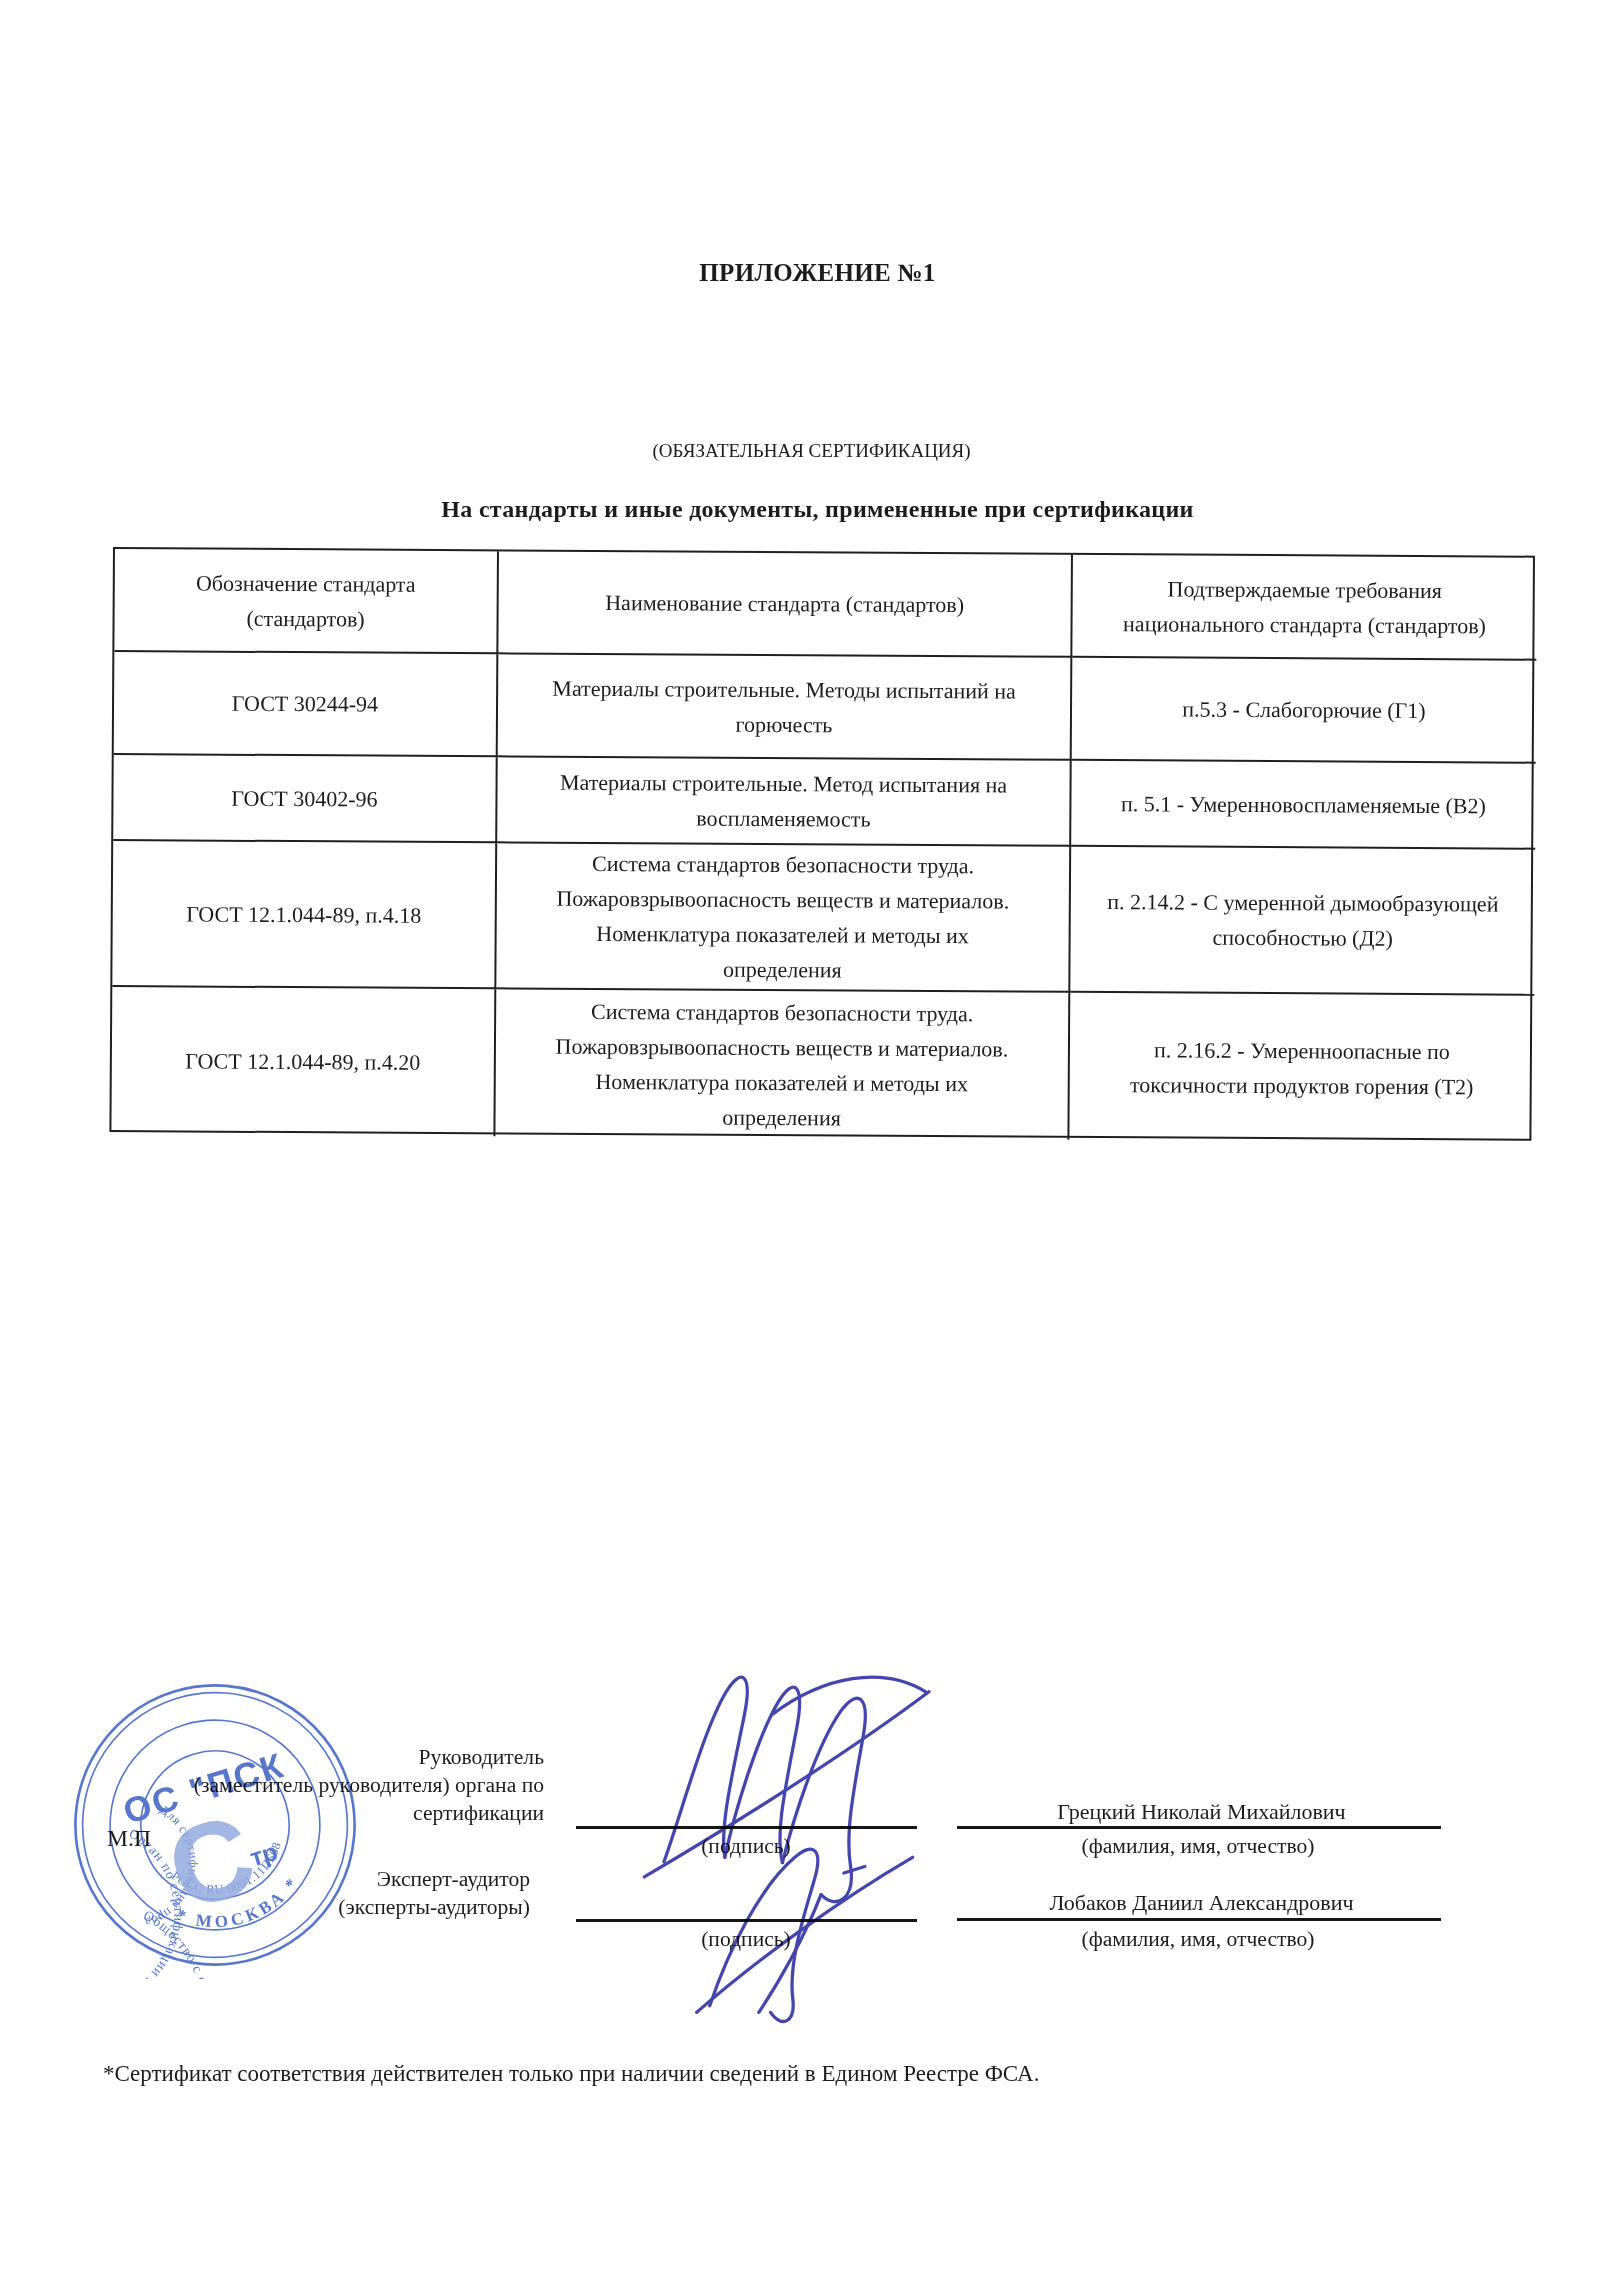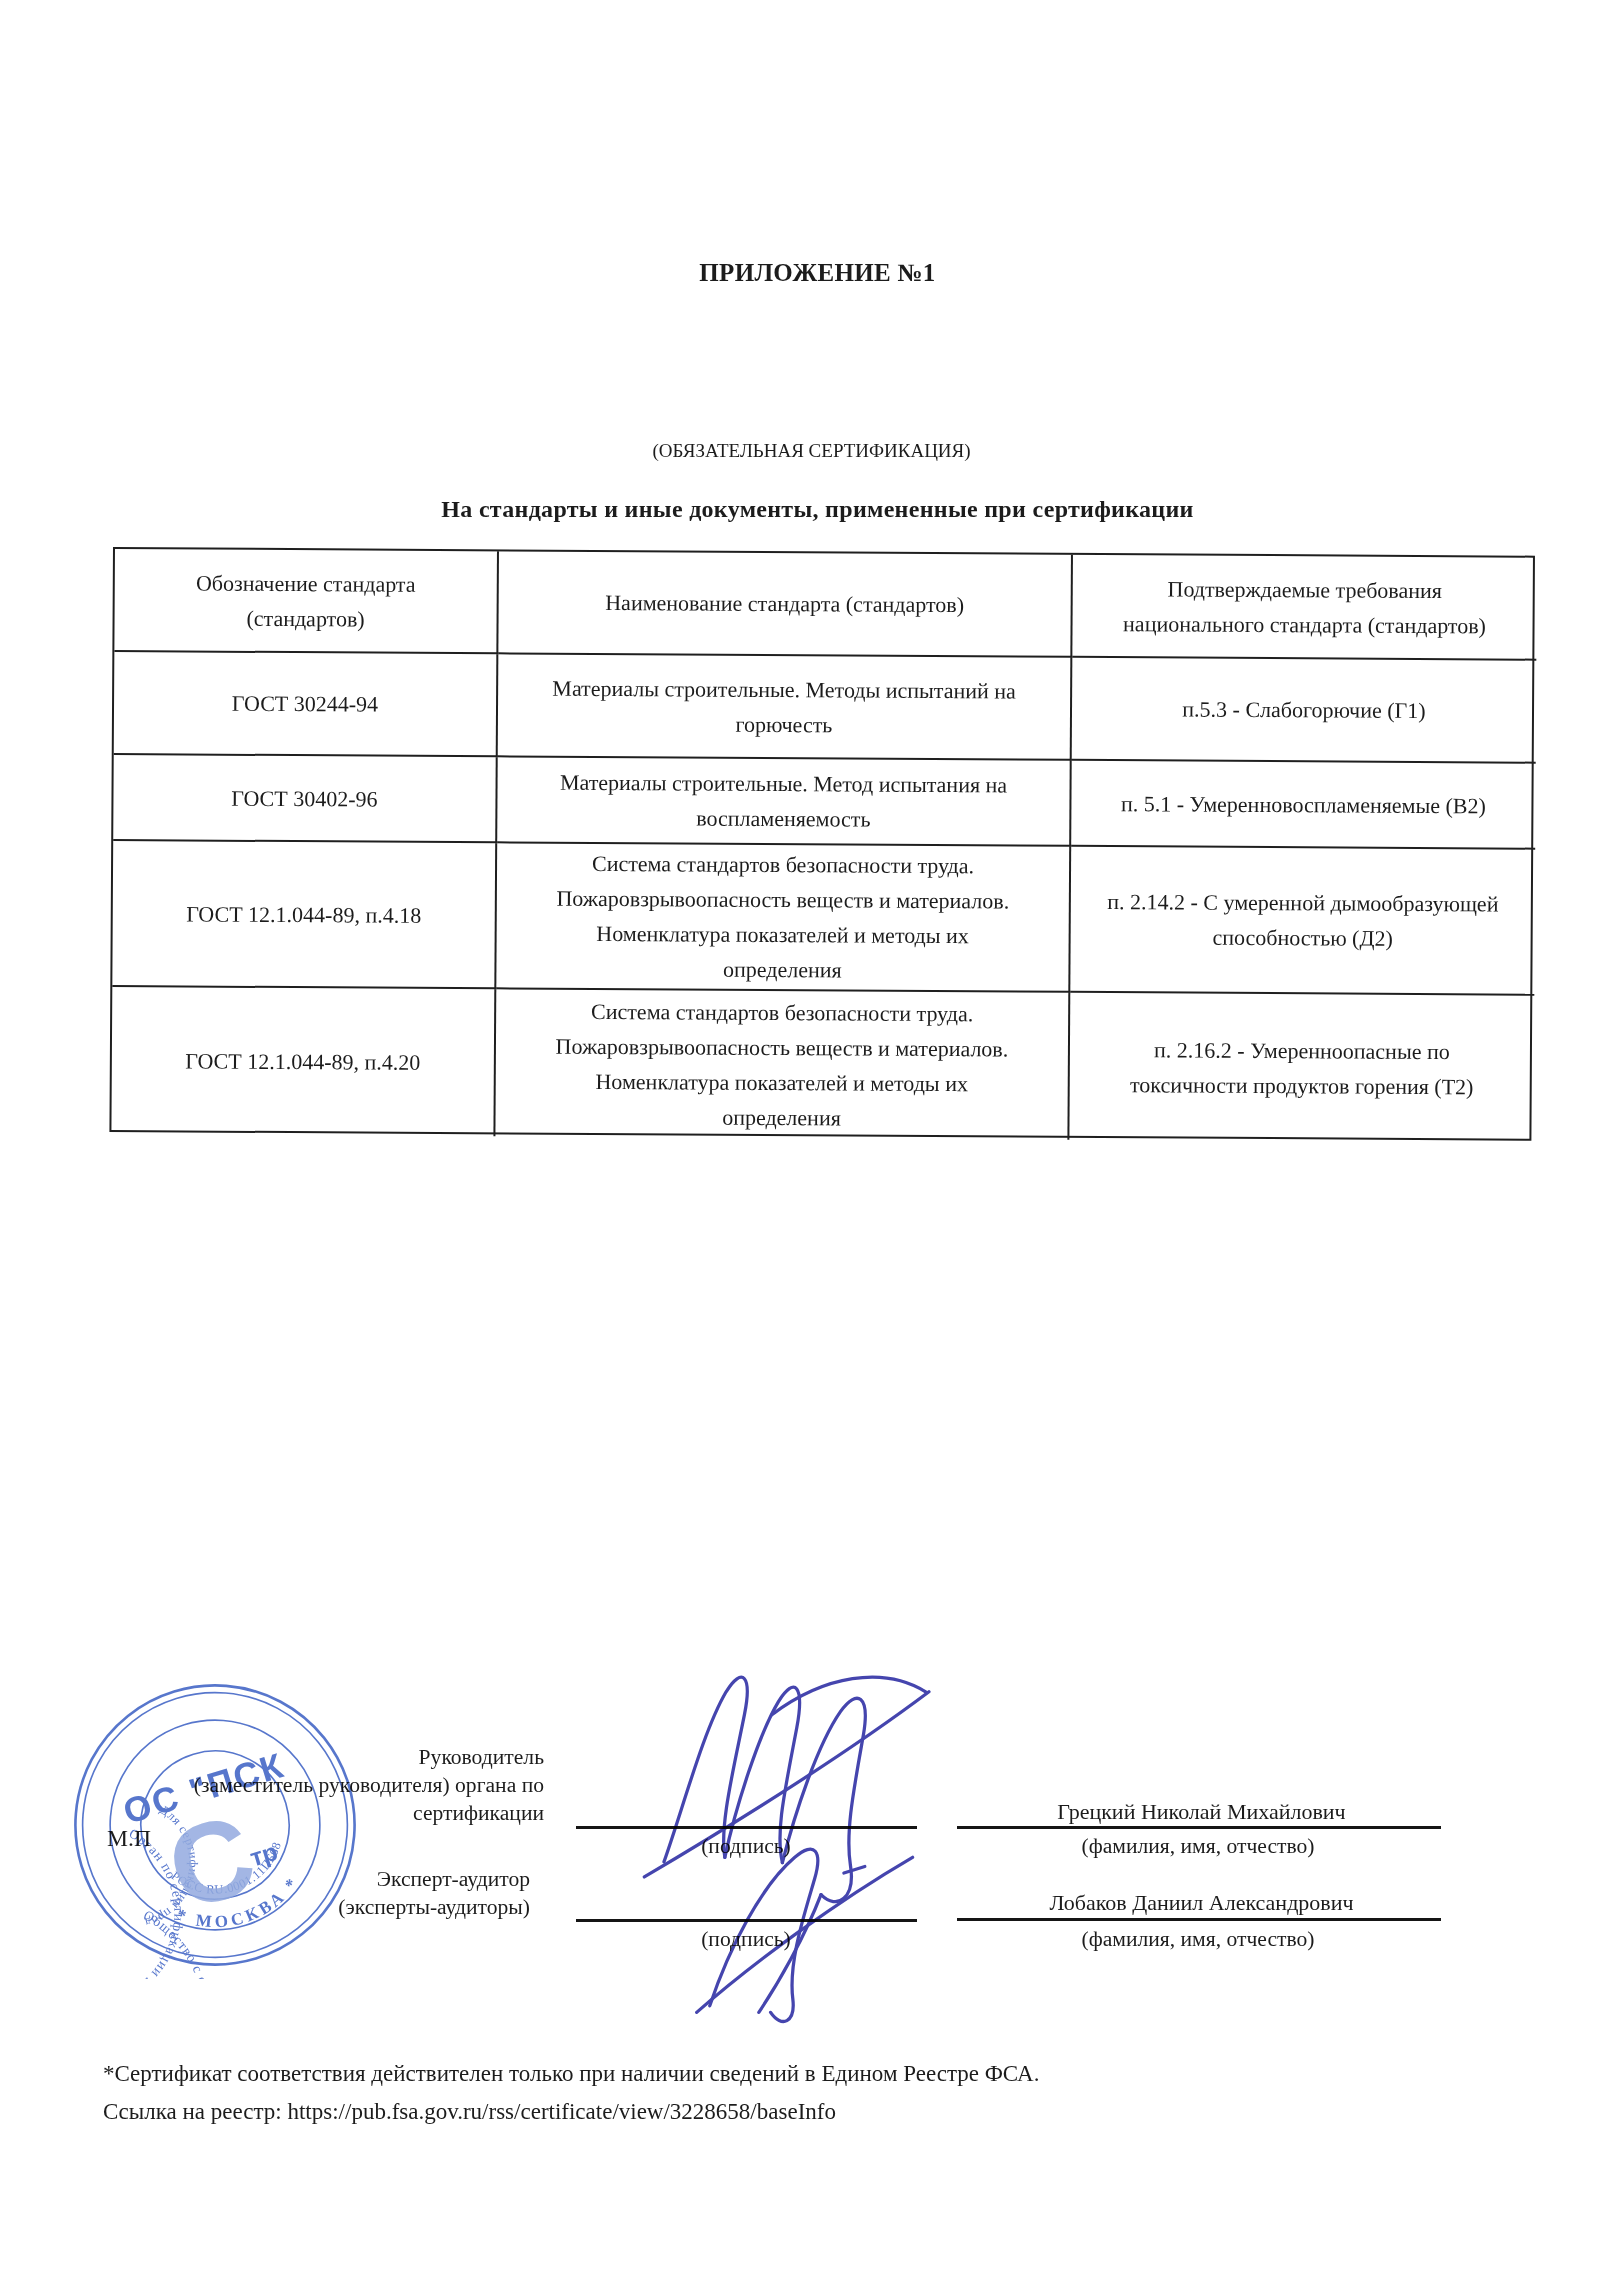--- a/index.html
+++ b/index.html
@@ -159,7 +159,6 @@
 
   <div class="abs footer">
     <div>*Сертификат соответствия действителен только при наличии сведений в Едином Реестре ФСА.</div>
-    <div>Ссылка на реестр: https://pub.fsa.gov.ru/rss/certificate/view/3228658/baseInfo</div>
   </div>
 
 </div>

